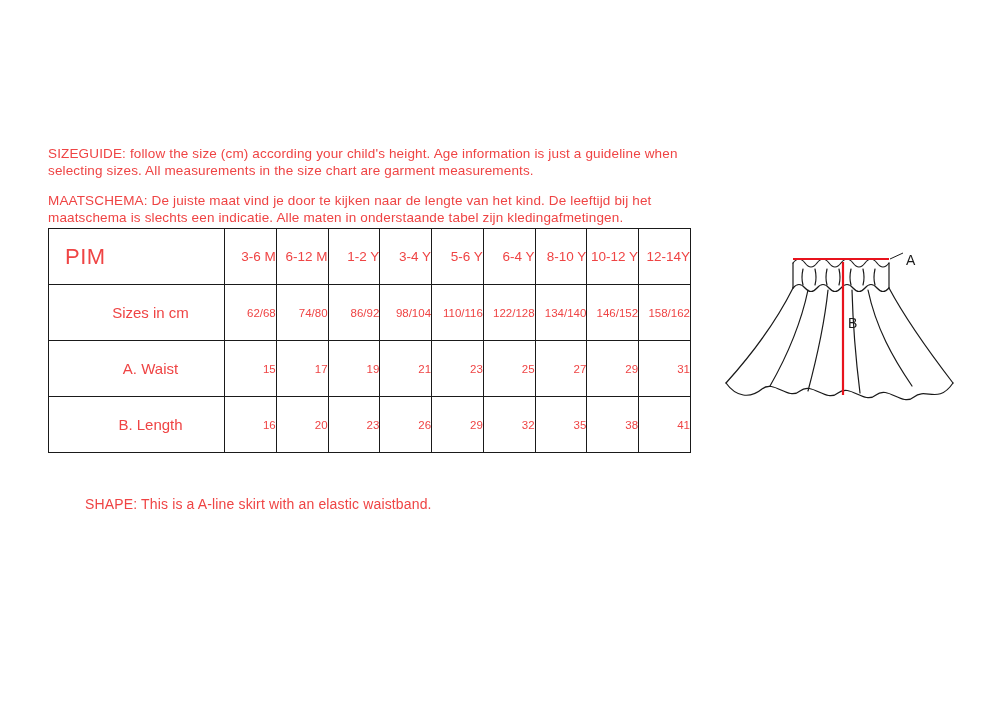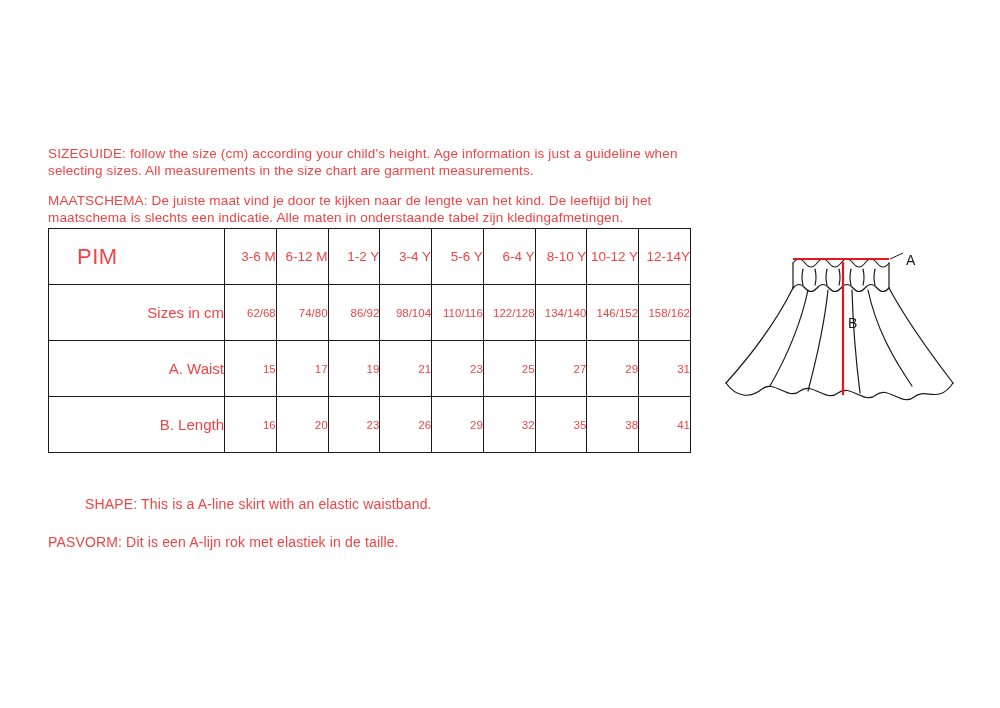--- a/index.html
+++ b/index.html
@@ -21,7 +21,7 @@
   }
   .size-table tr { height:56px; }
   .size-table col.first { width:176px; }
-  th.brand { text-align:left; padding-left:28px; font-size:22px; font-weight:500; letter-spacing:0.5px; }
+  th.brand { text-align:left; padding-left:16px; font-size:22px; font-weight:500; letter-spacing:0.5px; }
   td.rowlabel { text-align:right; padding-left:28px; font-size:15px;margin-top:20px; }
   th.colhead { font-size:13.5px; }
   td.val { font-size:11.5px; }

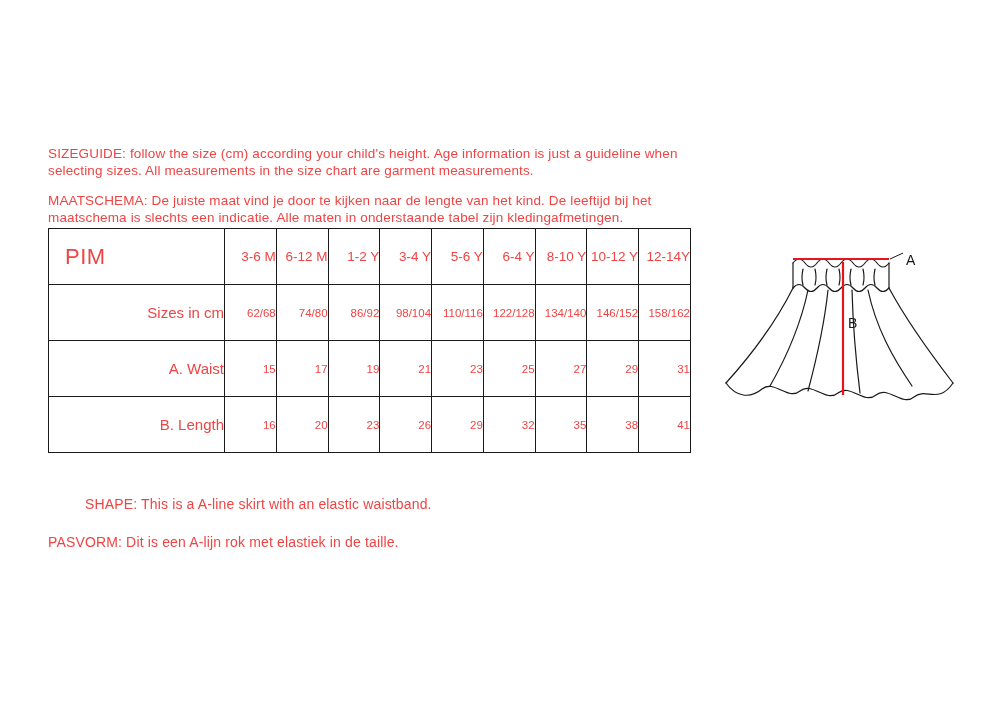--- a/index.html
+++ b/index.html
@@ -22,7 +22,7 @@
   .size-table tr { height:56px; }
   .size-table col.first { width:176px; }
   th.brand { text-align:left; padding-left:16px; font-size:22px; font-weight:500; letter-spacing:0.5px; }
-  td.rowlabel { text-align:right; padding-left:28px; font-size:15px;margin-top:20px; }
+  td.rowlabel { text-align:center; padding-left:28px; font-size:15px;margin-top:20px; }
   th.colhead { font-size:13.5px; }
   td.val { font-size:11.5px; }
 

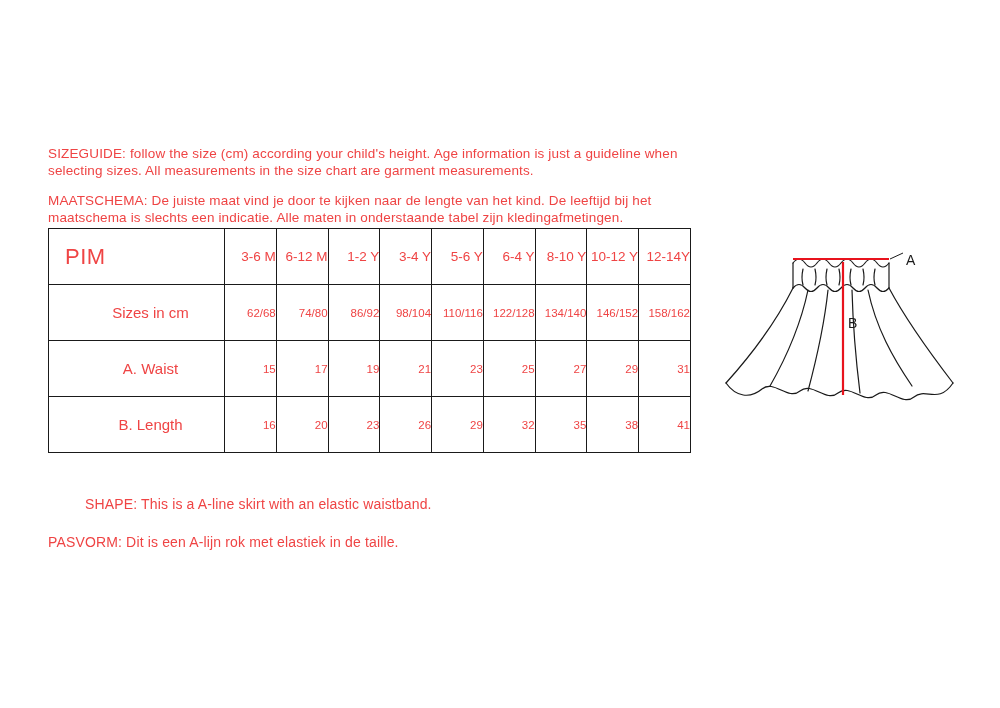--- a/index.html
+++ b/index.html
@@ -140,7 +140,6 @@
 
   <p class="footer-line" style="top:482px;margin-left:37px;"><span class="lbl">SHAPE:</span><span> This is a A-line skirt with an elastic waistband.</span></p>
 
-  <p class="footer-line" style="top:520px;"><span class="lbl">PASVORM:</span><span> Dit is een A-lijn rok met elastiek in de taille.</span></p>
 
 </div>
 

